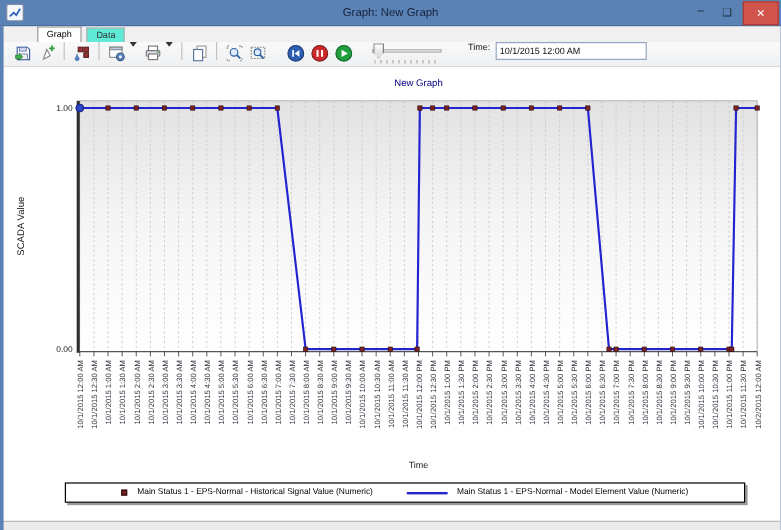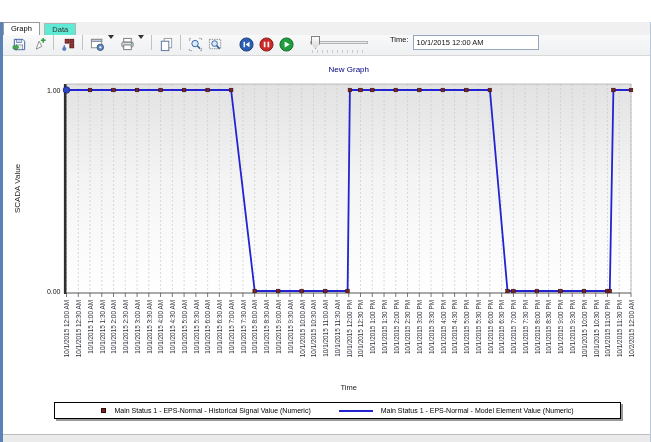--- a/index.html
+++ b/index.html
@@ -51,6 +51,18 @@
 
 <div class="window">
 
+  <div class="titlebar">
+    <span class="titlebar-icon">
+      <svg viewBox="0 0 14 14">
+          <rect x="0.5" y="0.5" width="13" height="13" rx="1.5" fill="#f4f7fb" stroke="#7a8aa5"></rect>
+          <path d="M3 10l3-3 2 2 3-5" stroke="#2b5fb4" fill="none" stroke-width="1.3"></path>
+        </svg>
+    </span>
+    <span class="titlebar-text">Graph: New Graph</span>
+    <span class="win-btn btn-min">–</span>
+    <span class="win-btn btn-max">❑</span>
+    <span class="win-btn btn-close">✕</span>
+  </div>
   <div class="frame-left"></div>
   <div class="frame-right"></div>
   <div class="frame-bottom"></div>

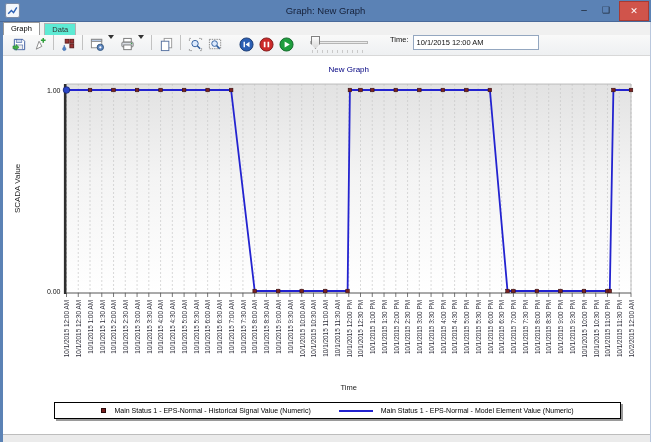--- a/index.html
+++ b/index.html
@@ -22,7 +22,7 @@
   
   .tabstrip{position:absolute;left:3px;top:22px;right:1px;height:13px;background:#f0f0f0;}
   .tab{display:inline-block;font-size:7.5px;padding:1px 7px 0 7px;height:13px;vertical-align:top;}
-  .tab.active{background:#fff;border:1px solid #9a9a9a;border-bottom:none;position:relative;z-index:2;}
+  .tab.active{background:#fff;border:1px solid #9a9a9a;border-bottom:none;position:relative;z-index:2;margin-left:28px;}
   .tab.inactive{background:#5eead4;border:1px solid #b3b3b3;border-bottom:1px solid #9a9a9a;height:28px;margin-top:1px;color:#333;}
   
   .toolbar{position:absolute;left:3px;top:35px;right:1px;height:21px;background:linear-gradient(#f9f9f9,#eef0f2);border-bottom:1px solid #d8d8d8;display:flex;align-items:flex-start;padding-left:6px;}

